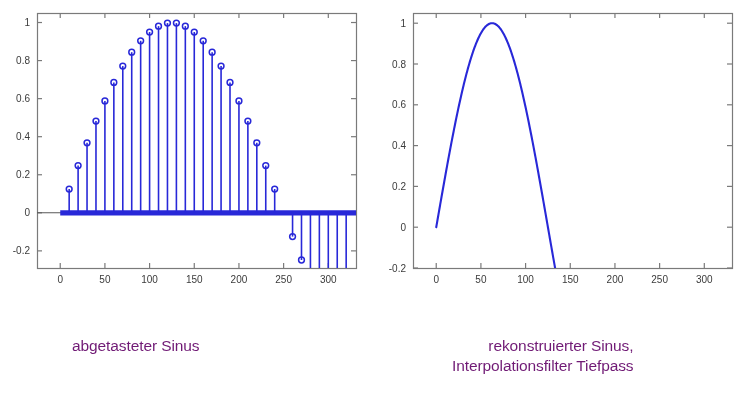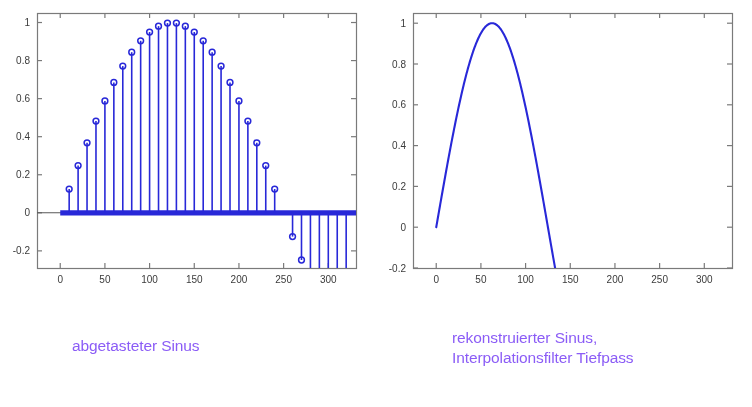--- a/index.html
+++ b/index.html
@@ -18,7 +18,7 @@
   .caption{
     position:absolute;
     font-size:15.5px;
-    color:#8b5cf6;
+    color:#701a75;
     line-height:20px;
     letter-spacing:-0.1px;
     white-space:pre-line;

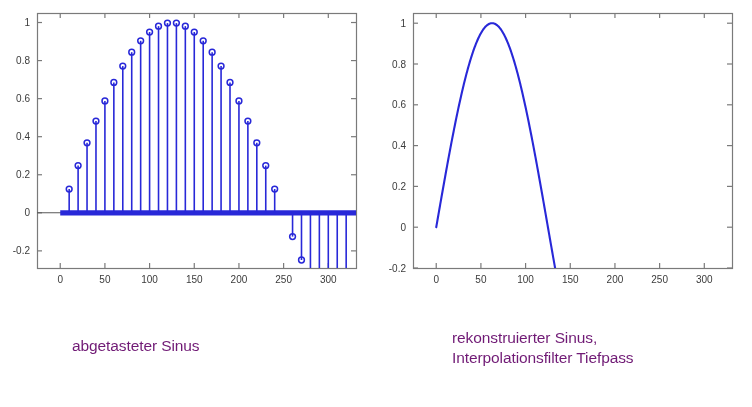--- a/index.html
+++ b/index.html
@@ -24,7 +24,7 @@
     white-space:pre-line;
   }
   #caption-left{left:72px;top:336px;}
-  #caption-right{left:452px;top:328px;}
+  #caption-right{left:452px;top:336px;text-align:right;}
   .tick-label{
     font-family:"Liberation Sans", sans-serif;
     font-size:10px;

